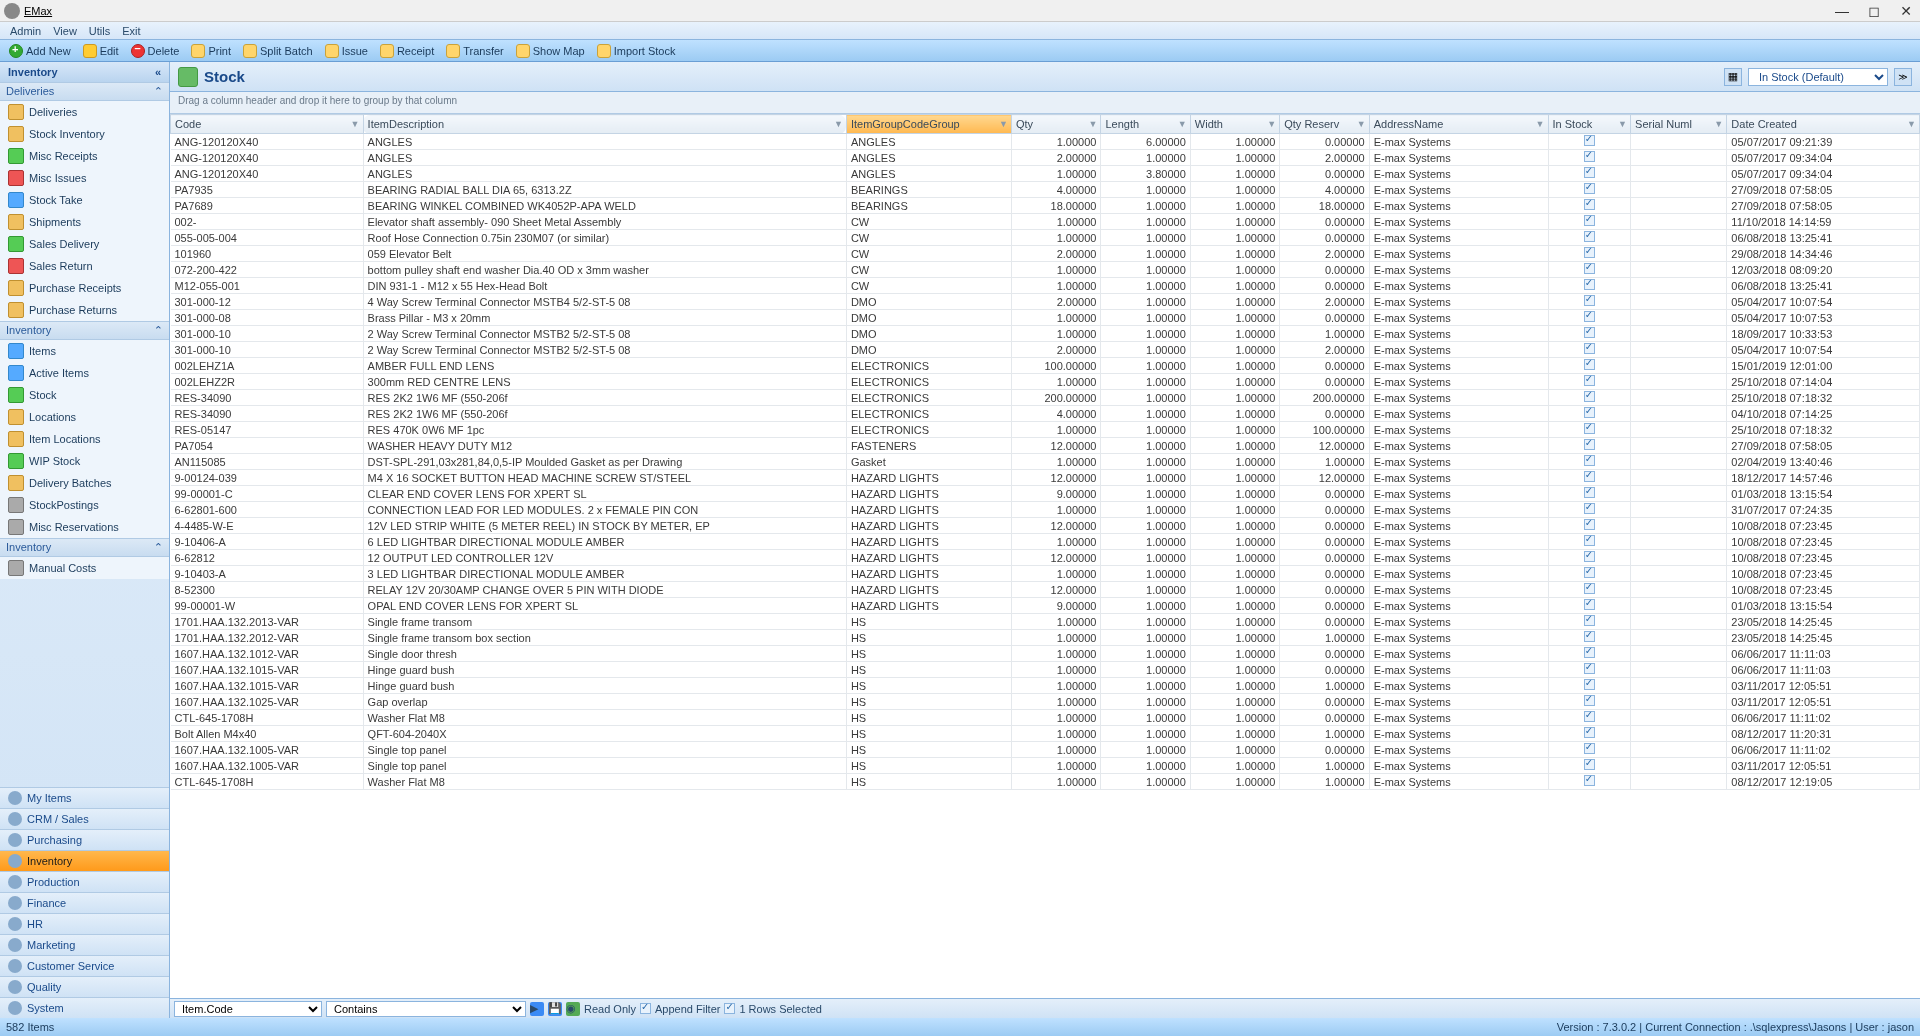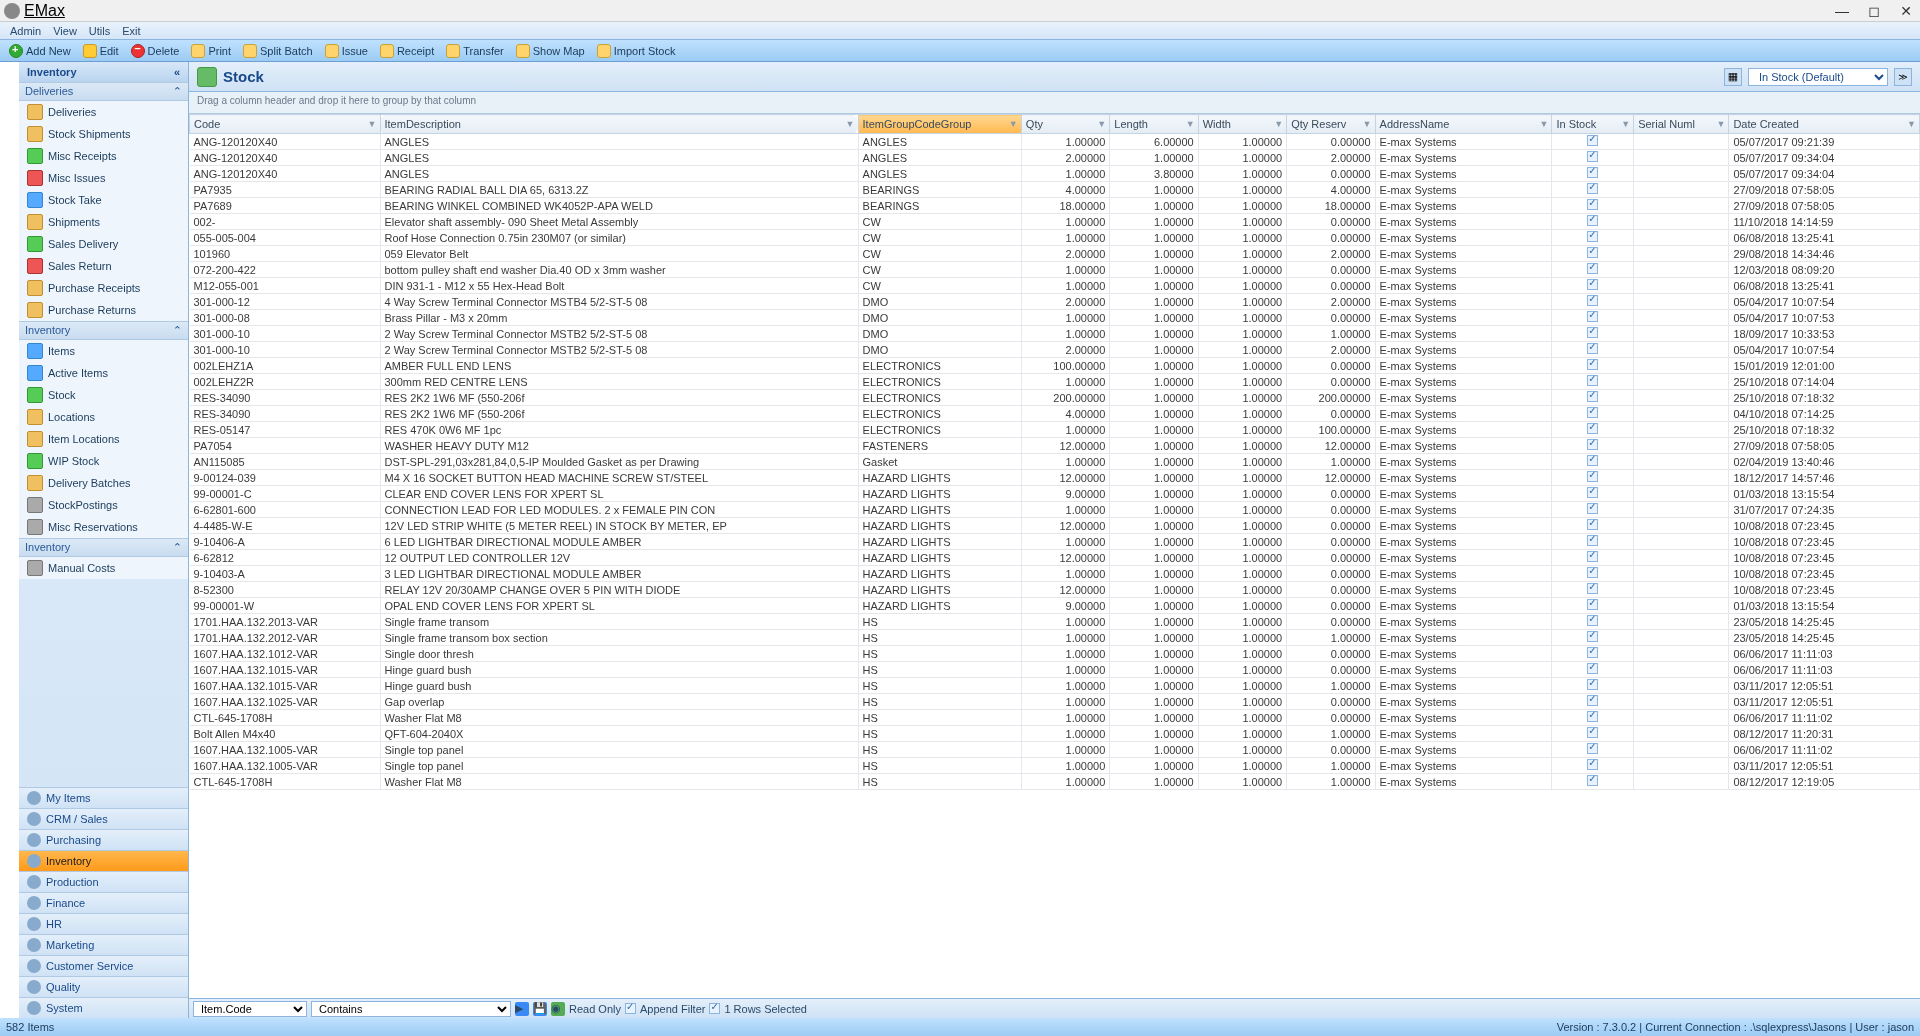--- a/index.html
+++ b/index.html
@@ -6,7 +6,7 @@
 body{background:#fff;overflow:hidden;}
 .titlebar{height:22px;background:#f0f0f0;display:flex;align-items:center;padding:0 4px;border-bottom:1px solid #ccc;}
 .titlebar .app-icon{width:16px;height:16px;background:#888;border-radius:50%;margin-right:4px;}
-.titlebar .title{flex:1;font-size:16px;text-decoration:underline;}
+.titlebar .title{flex:1;font-size:11px;text-decoration:underline;}
 .titlebar .win-btns{display:flex;gap:12px;}
 .titlebar .win-btn{width:20px;text-align:center;font-size:14px;color:#333;cursor:pointer;}
 .menubar{height:18px;background:linear-gradient(#e8f2fc,#d6e6f8);display:flex;align-items:center;padding:0 4px;border-bottom:1px solid #8bb4de;font-size:11px;color:#2a4a6a;}

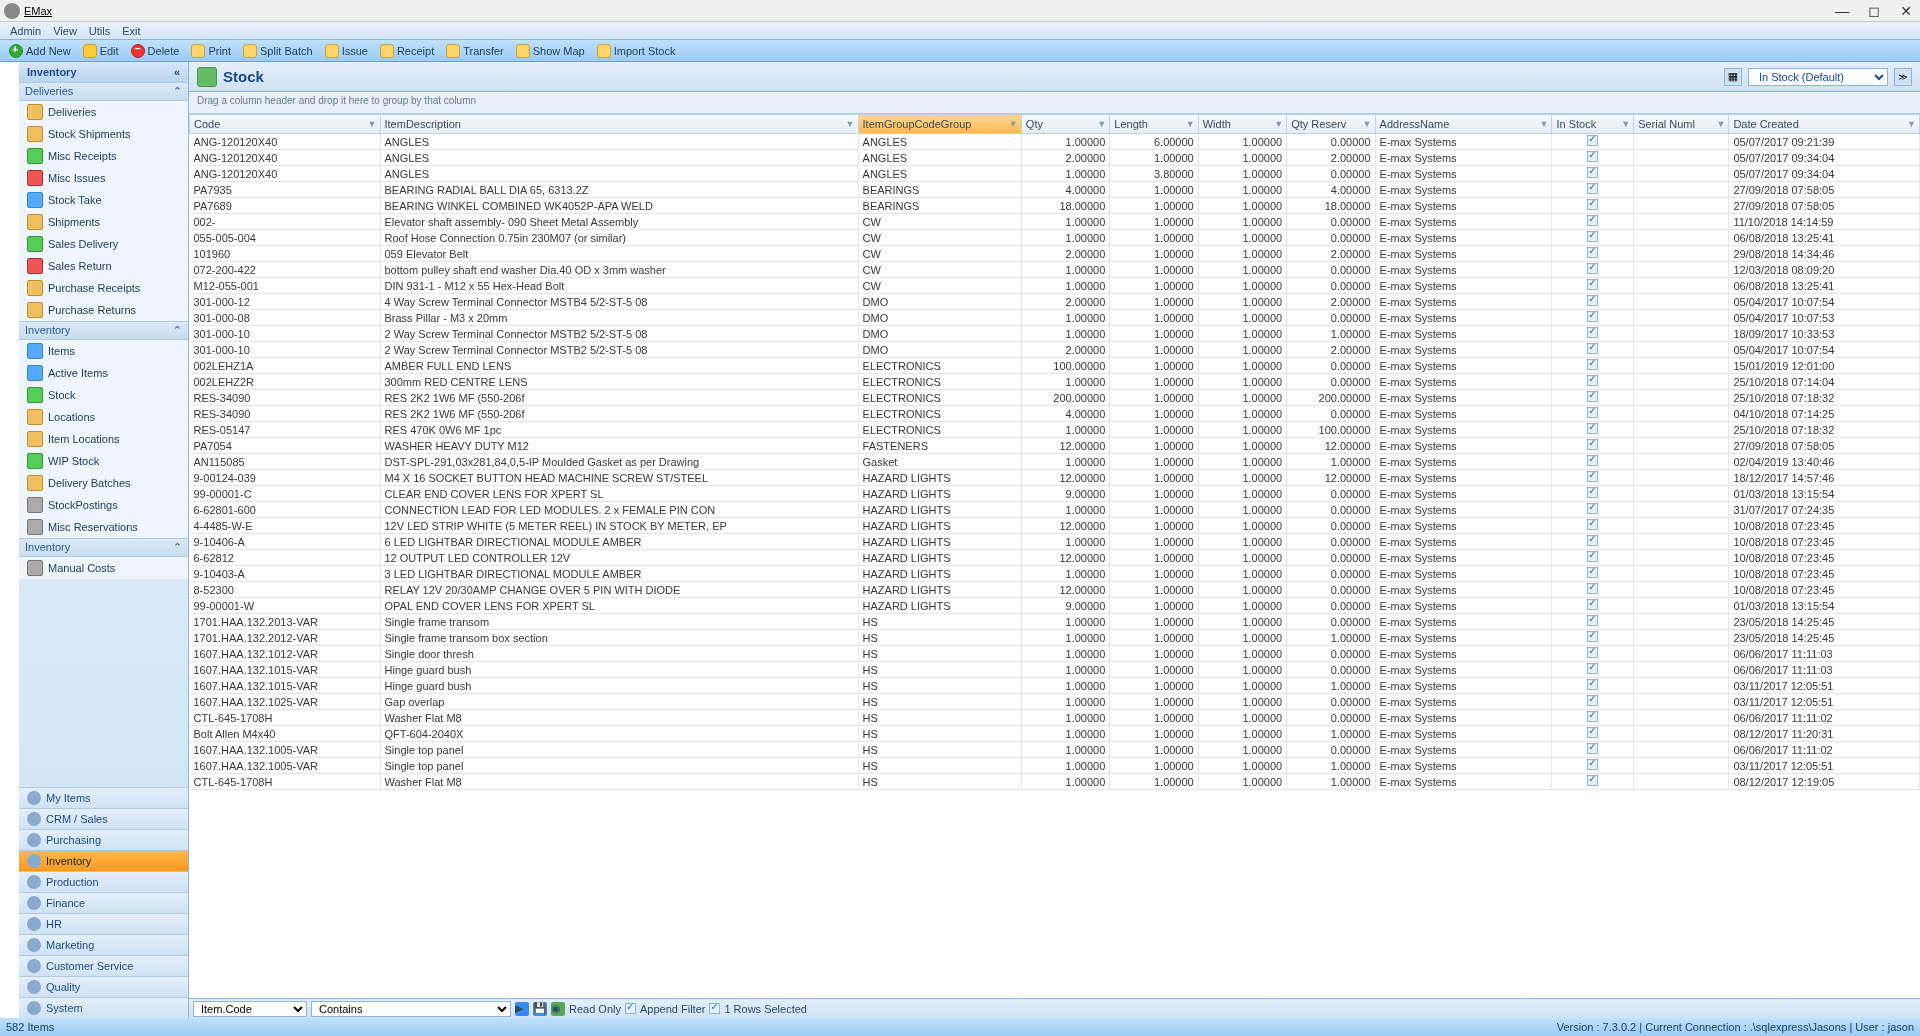--- a/index.html
+++ b/index.html
@@ -20,7 +20,7 @@
 .icon-delete{background:#e33;border:1px solid #a22;border-radius:50%;position:relative;}
 .icon-delete::after{content:"–";color:#fff;position:absolute;top:-3px;left:3px;font-weight:bold;}
 .icon-generic{background:#ffd56b;border:1px solid #c9a23a;}
-.layout{display:flex;height:calc(100vh - 80px);padding-left:19px;}
+.layout{display:flex;height:calc(100vh - 80px);}
 .sidebar{width:170px;background:linear-gradient(#e4effa,#cfe2f5);border-right:1px solid #8bb4de;display:flex;flex-direction:column;overflow:hidden;}
 .side-hdr{background:linear-gradient(#d7e7f8,#b9d4ef);padding:4px 8px;font-weight:bold;font-size:13px;color:#1a4a8a;display:flex;justify-content:space-between;align-items:center;}
 .side-sect-hdr{background:linear-gradient(#dce9f6,#c8dcf0);padding:2px 6px;font-size:11px;color:#2a5a9a;border-top:1px solid #b0cae4;border-bottom:1px solid #b0cae4;display:flex;justify-content:space-between;}

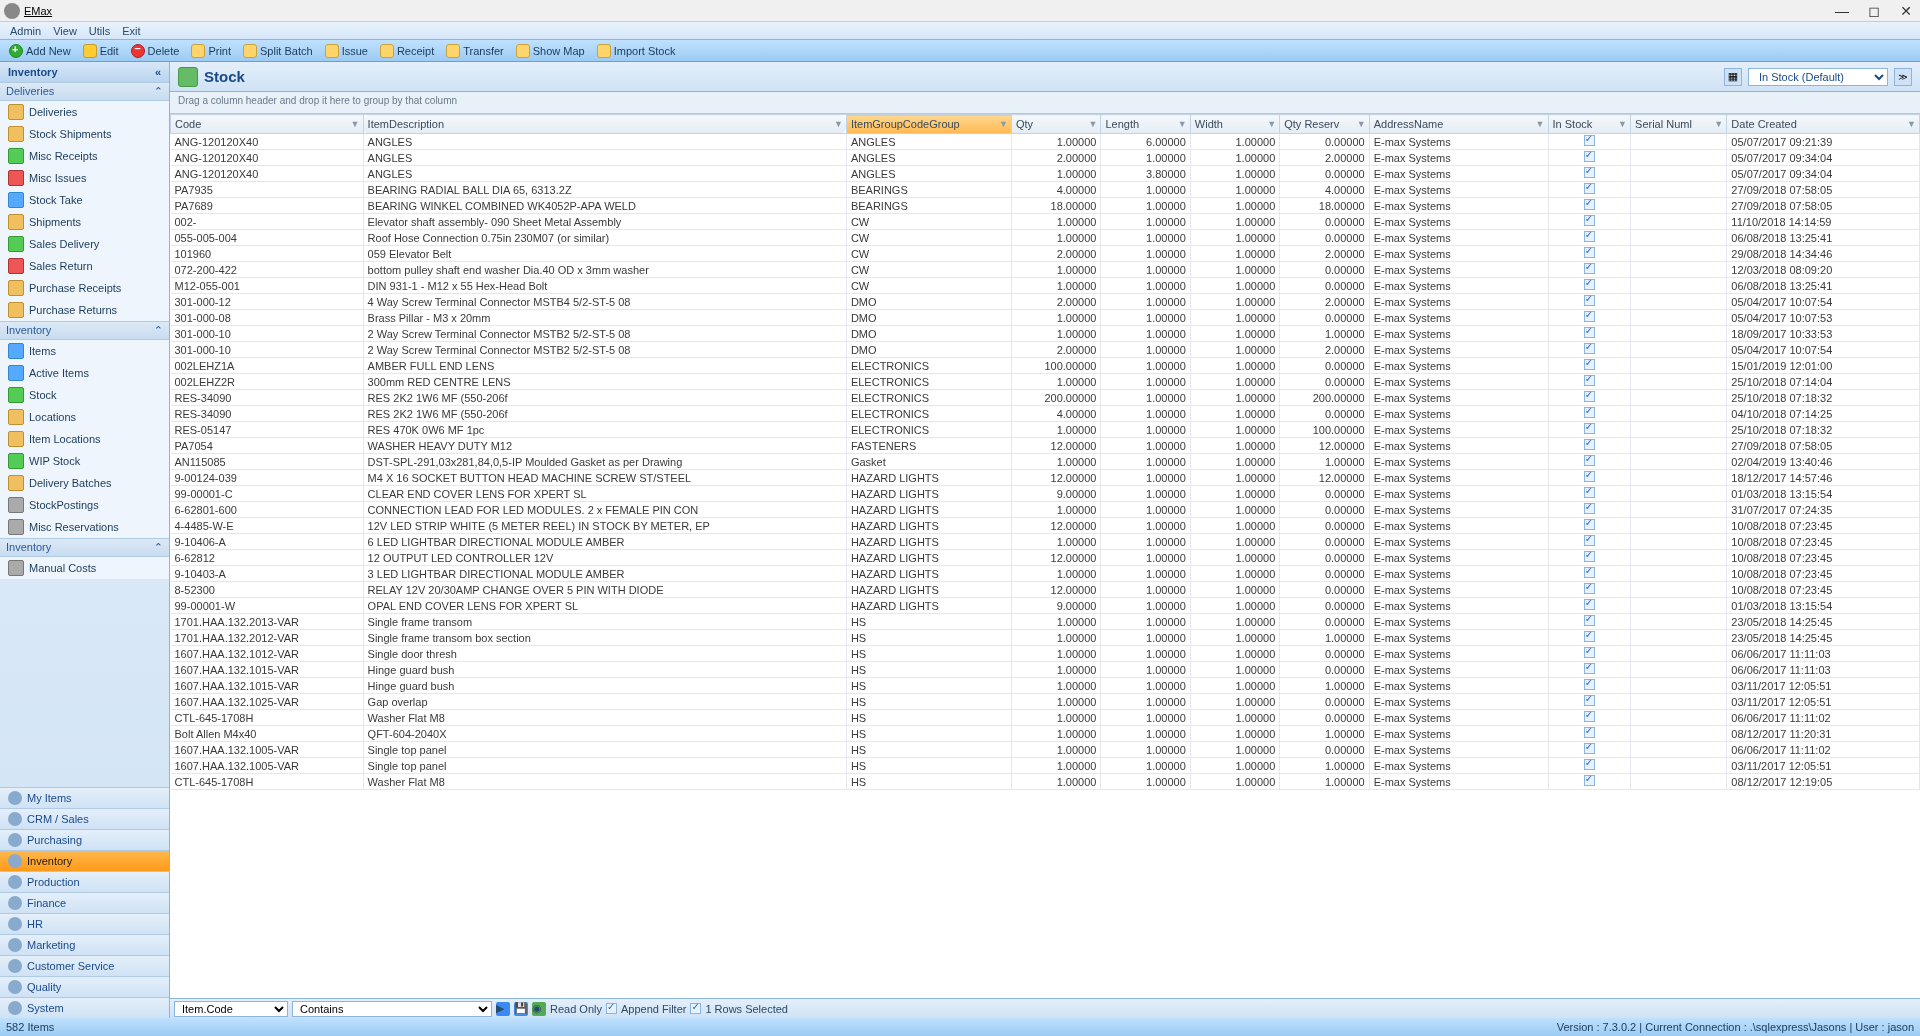--- a/index.html
+++ b/index.html
@@ -147,7 +147,7 @@
           </div>
           <div class="side-item">
             <span class="side-icon si-box"></span>
-            <span>Stock Shipments</span>
+            <span>Stock Inventory</span>
           </div>
           <div class="side-item">
             <span class="side-icon si-green"></span>

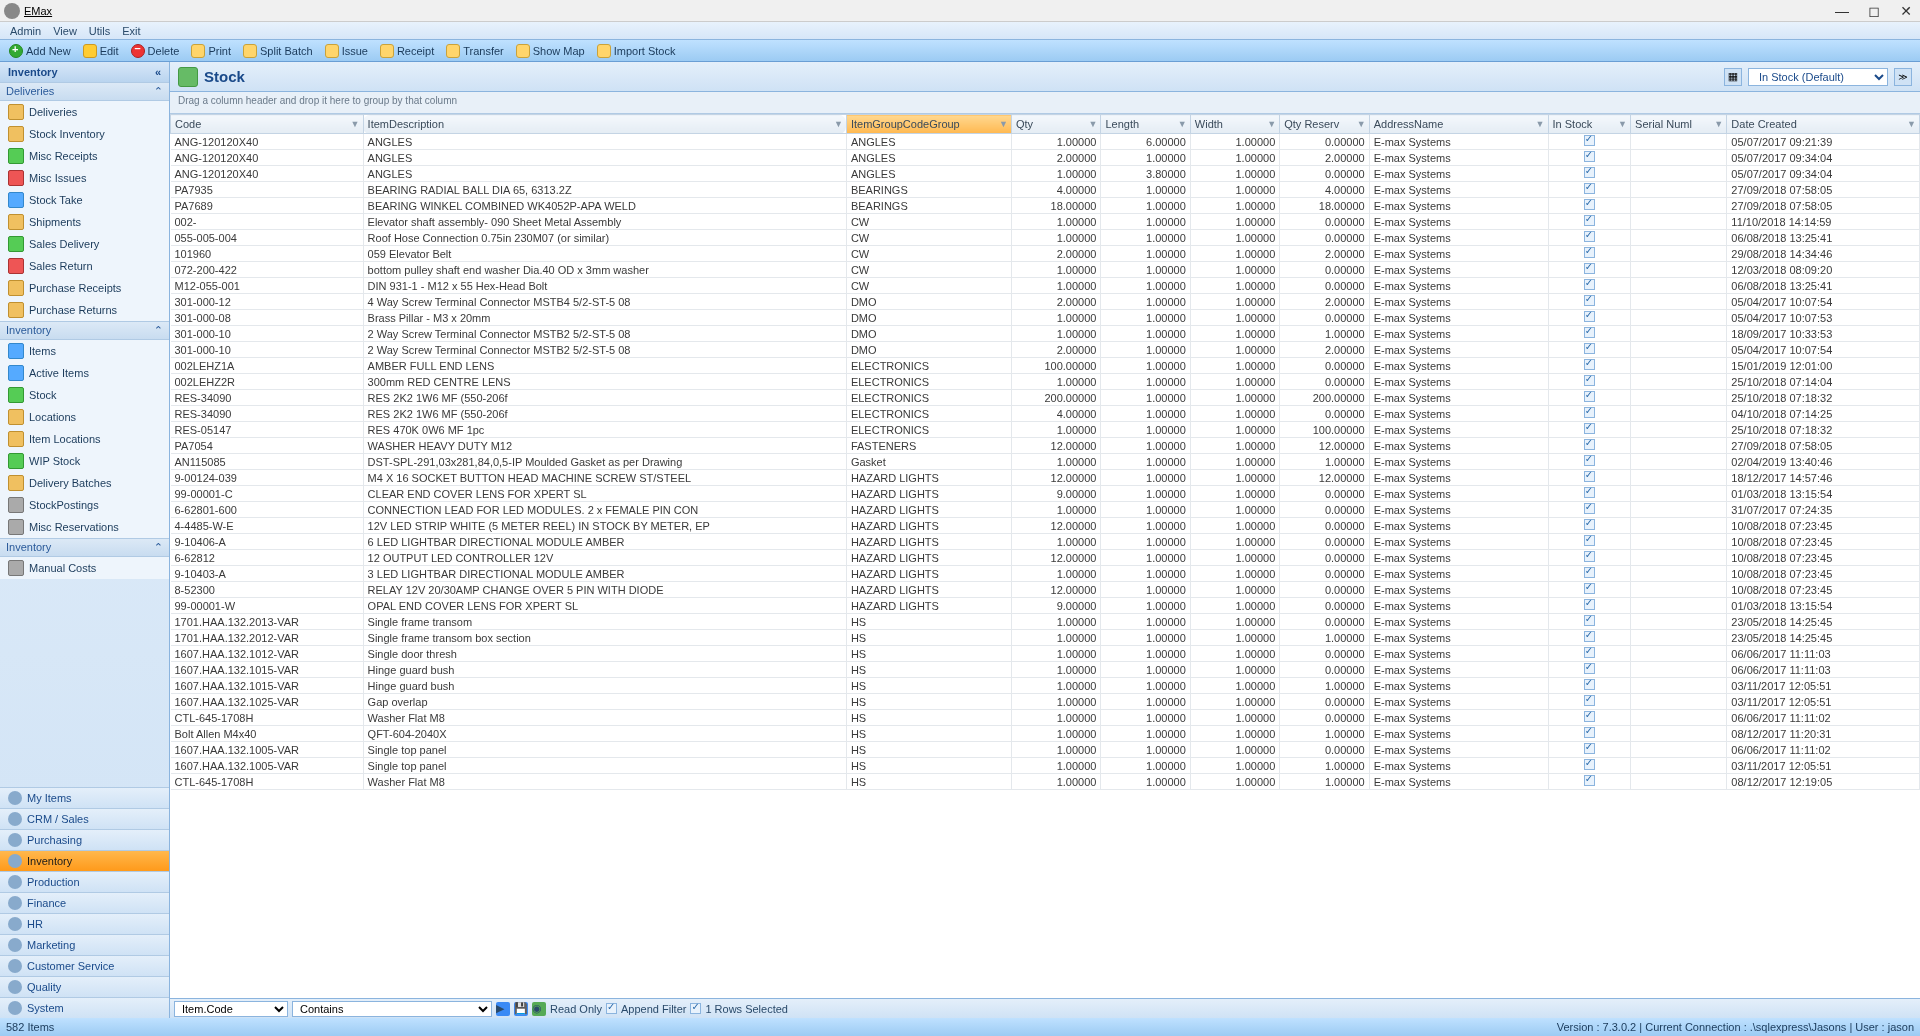--- a/index.html
+++ b/index.html
@@ -848,7 +848,7 @@
       </table>
     </div>
     <div class="filterbar">
-      <select style="width:114px"><option>Item.Code</option></select>
+      <select style="width:148px"><option>Item.Code</option></select>
       <select style="width:200px"><option>Contains</option></select>
       <span class="fb-icon" style="background:#3a8af5">▶</span>
       <span class="fb-icon" style="background:#3a8af5">💾</span>

